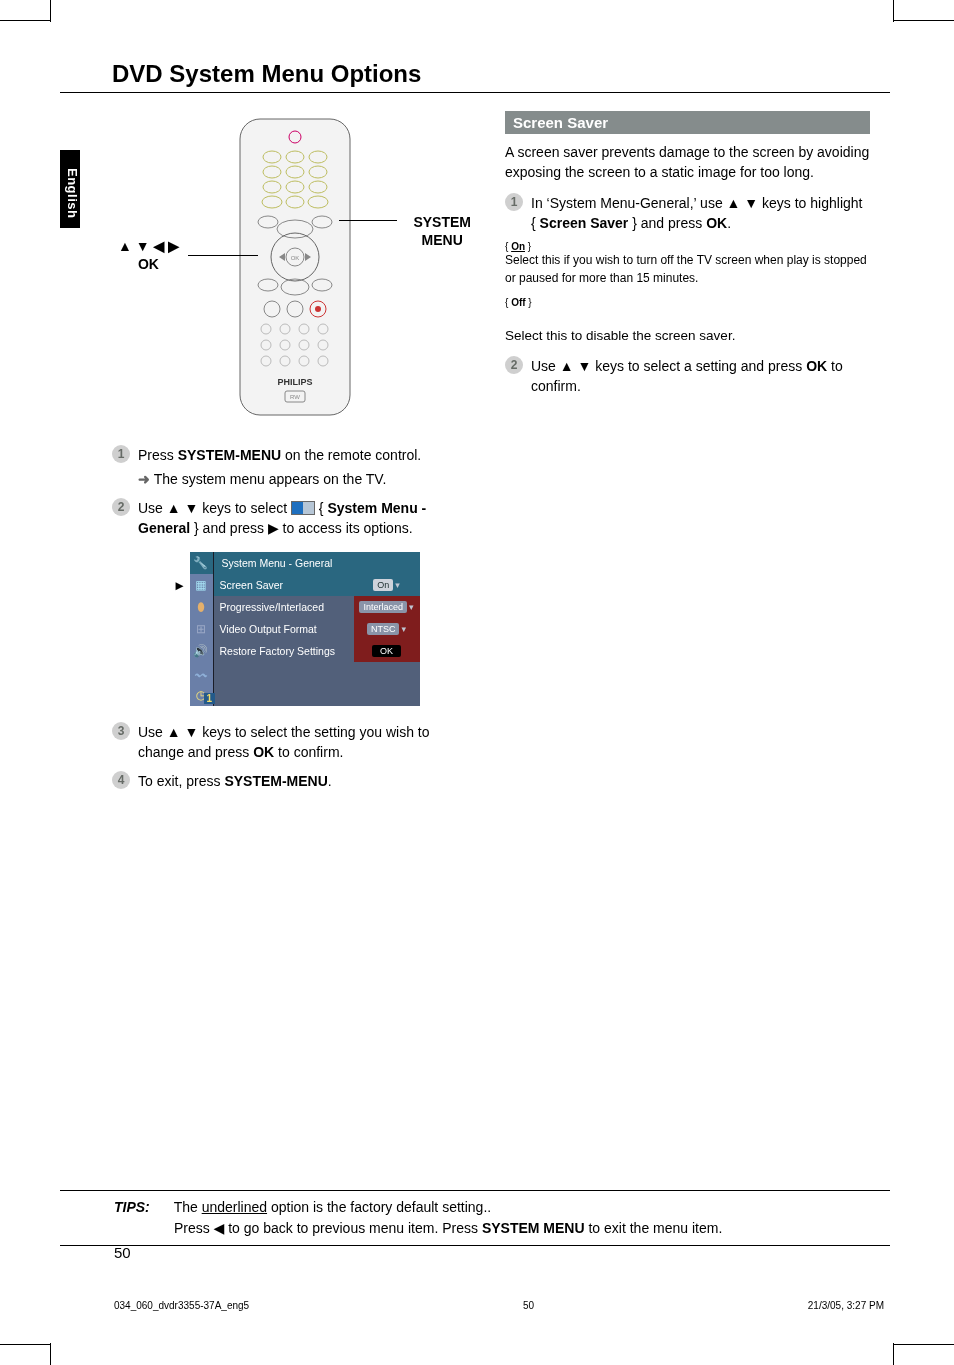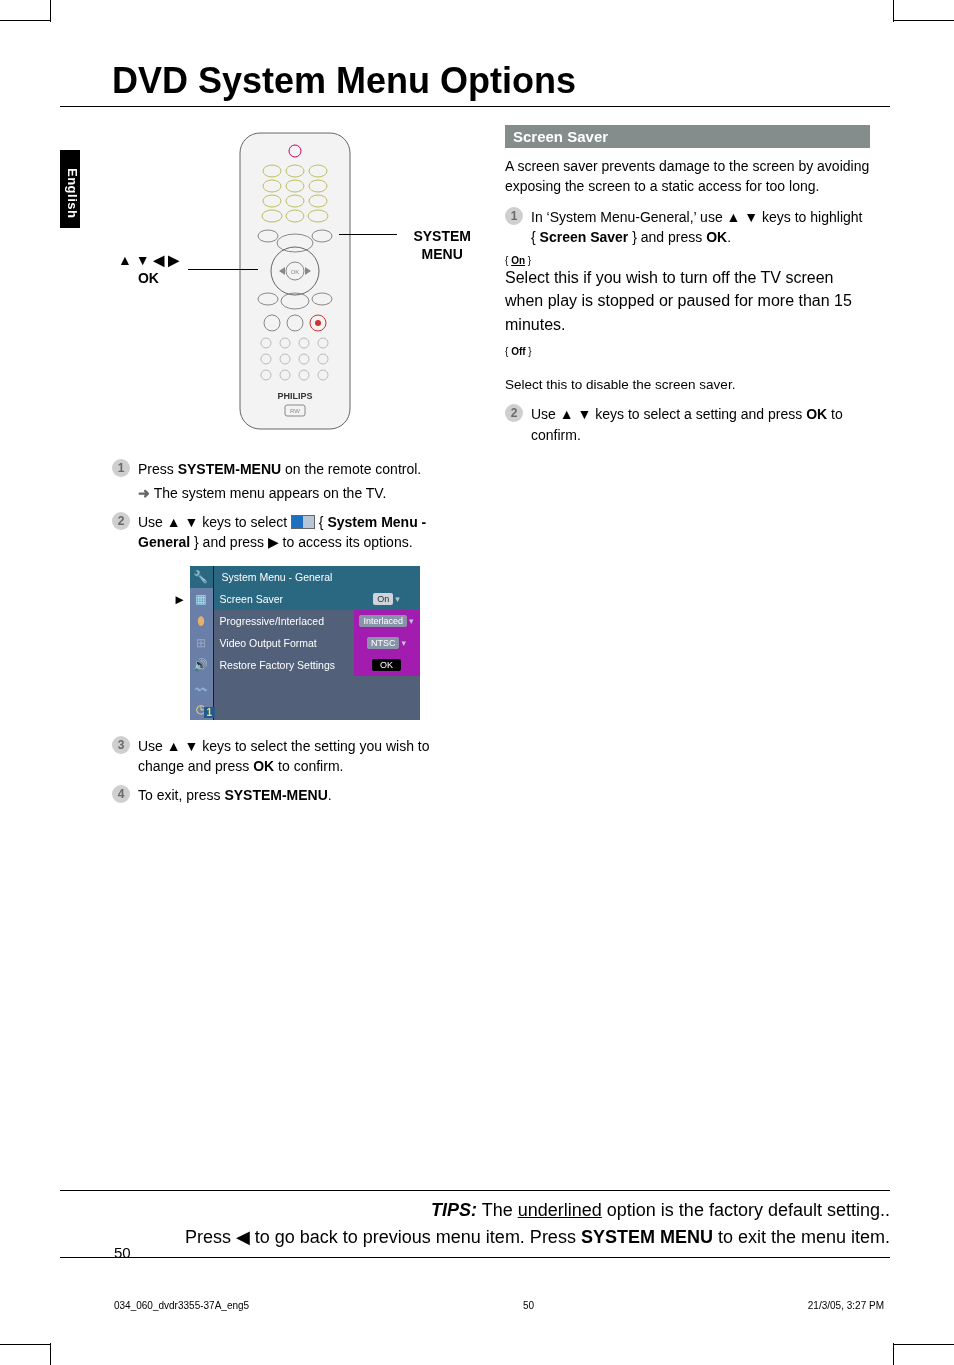--- a/index.html
+++ b/index.html
@@ -30,7 +30,7 @@
   }
 
   .title {
-    font-size: 36px;
+    font-size: 24px;
     font-weight: bold;
     padding: 0 0 4px 52px;
     border-bottom: 1px solid #000;

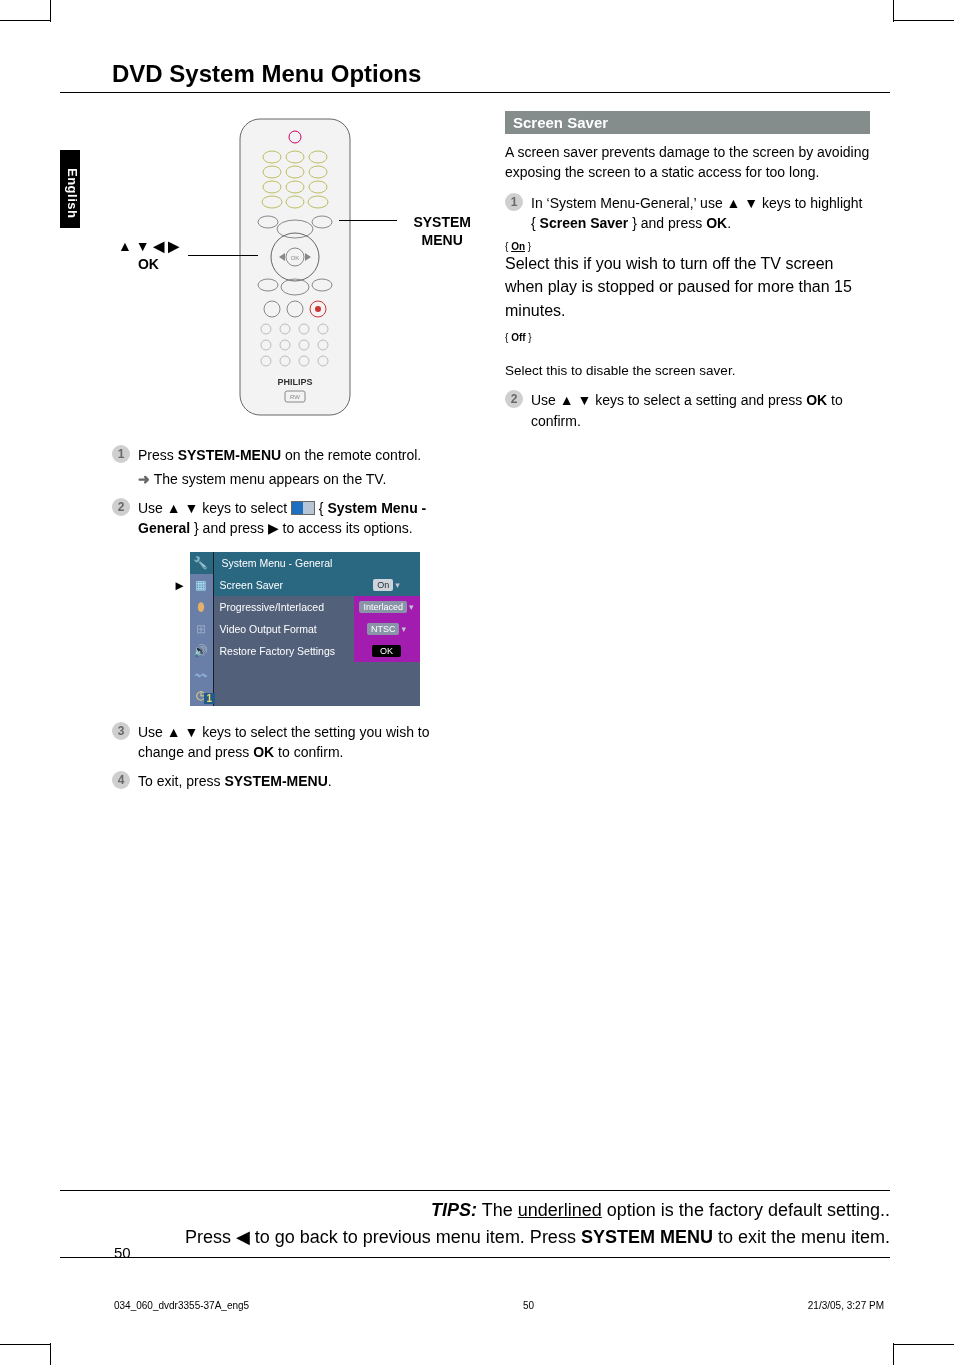--- a/index.html
+++ b/index.html
@@ -373,7 +373,7 @@
 
     <div class="col">
       <div class="sub-head">Screen Saver</div>
-      <div class="para">A screen saver prevents damage to the screen by avoiding exposing the screen to a static access for too long.</div>
+      <div class="para">A screen saver prevents damage to the screen by avoiding exposing the screen to a static image for too long.</div>
 
       <div class="step">
         <div class="step-num">1</div>

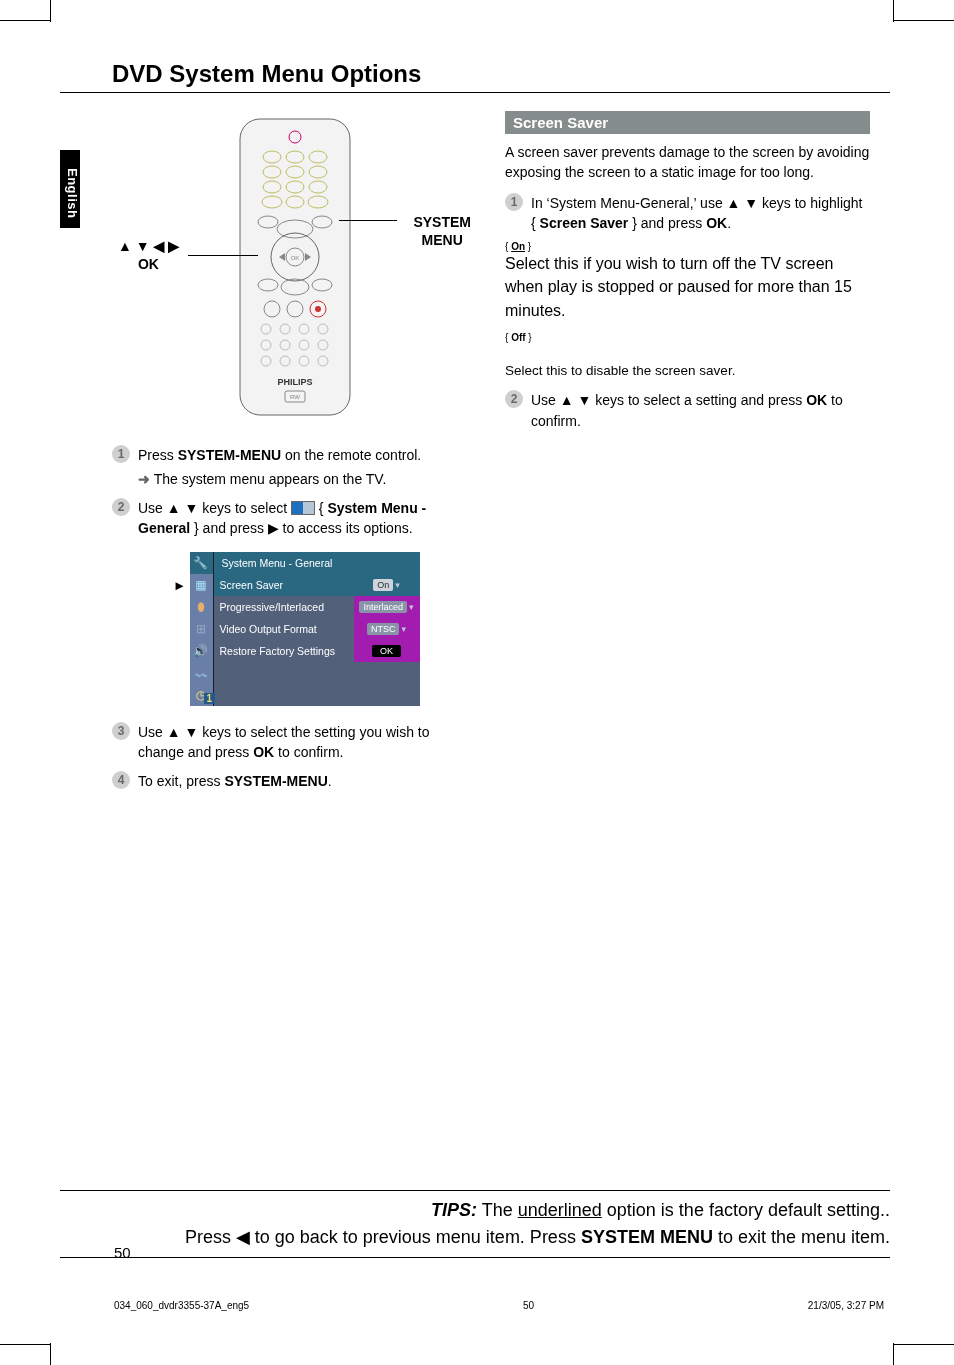--- a/index.html
+++ b/index.html
@@ -383,7 +383,7 @@
       </div>
 
       <div class="opt-label">{ <b class="underline">On</b> }</div>
-      <div class="para" style="font-size:16px;">Select this if you wish to turn off the TV screen when play is stopped or paused for more than 15 minutes.</div>
+      <div class="para" style="font-size:12px;">Select this if you wish to turn off the TV screen when play is stopped or paused for more than 15 minutes.</div>
 
       <div class="opt-label">{ <b>Off</b> }</div>
       <div class="para" style="font-size:13.5px;margin-top:18px;">Select this to disable the screen saver.</div>

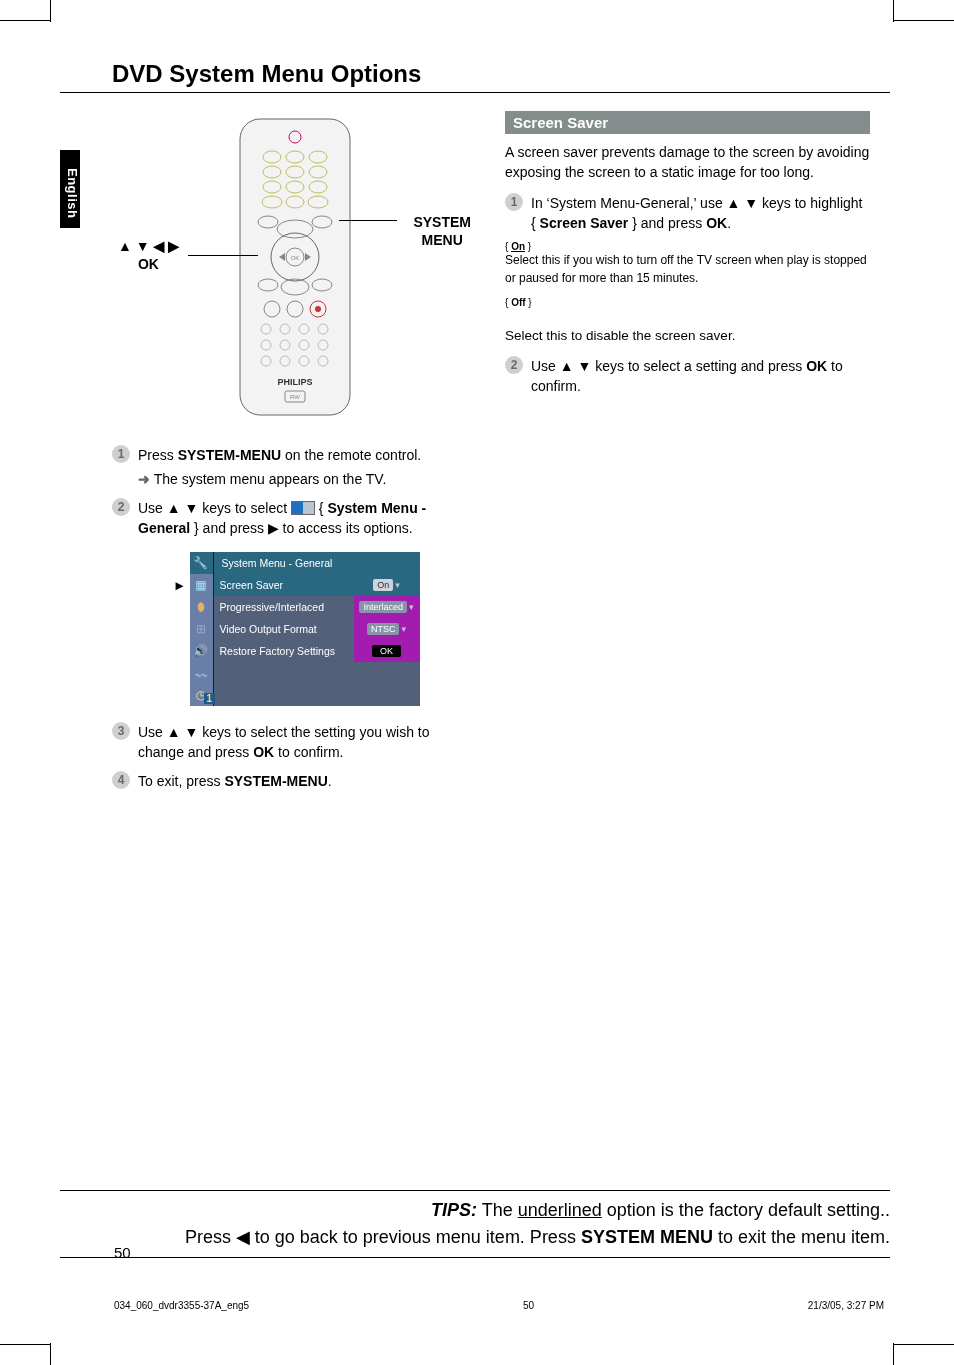--- a/index.html
+++ b/index.html
@@ -126,7 +126,7 @@
   .ms-body { flex:1; display:flex; }
   .ms-cell-l { flex:1; padding:0 6px; display:flex; align-items:center; background:#52607a; }
   .ms-cell-l.sel { background:#2a6780; color:#fff; }
-  .ms-cell-r { width:66px; display:flex; align-items:center; justify-content:center; gap:2px; background:#a21caf; color:#cfd3db; font-size:9px; }
+  .ms-cell-r { width:66px; display:flex; align-items:center; justify-content:center; gap:2px; background:#7f1d1d; color:#cfd3db; font-size:9px; }
   .ms-cell-r.sel { background:#2a6780; }
   .ms-badge { background:#8a94a8; padding:1px 4px; border-radius:2px; font-size:9px; color:#fff; position:relative; }
   .ms-badge.active { background:#cfd3db; color:#233; }

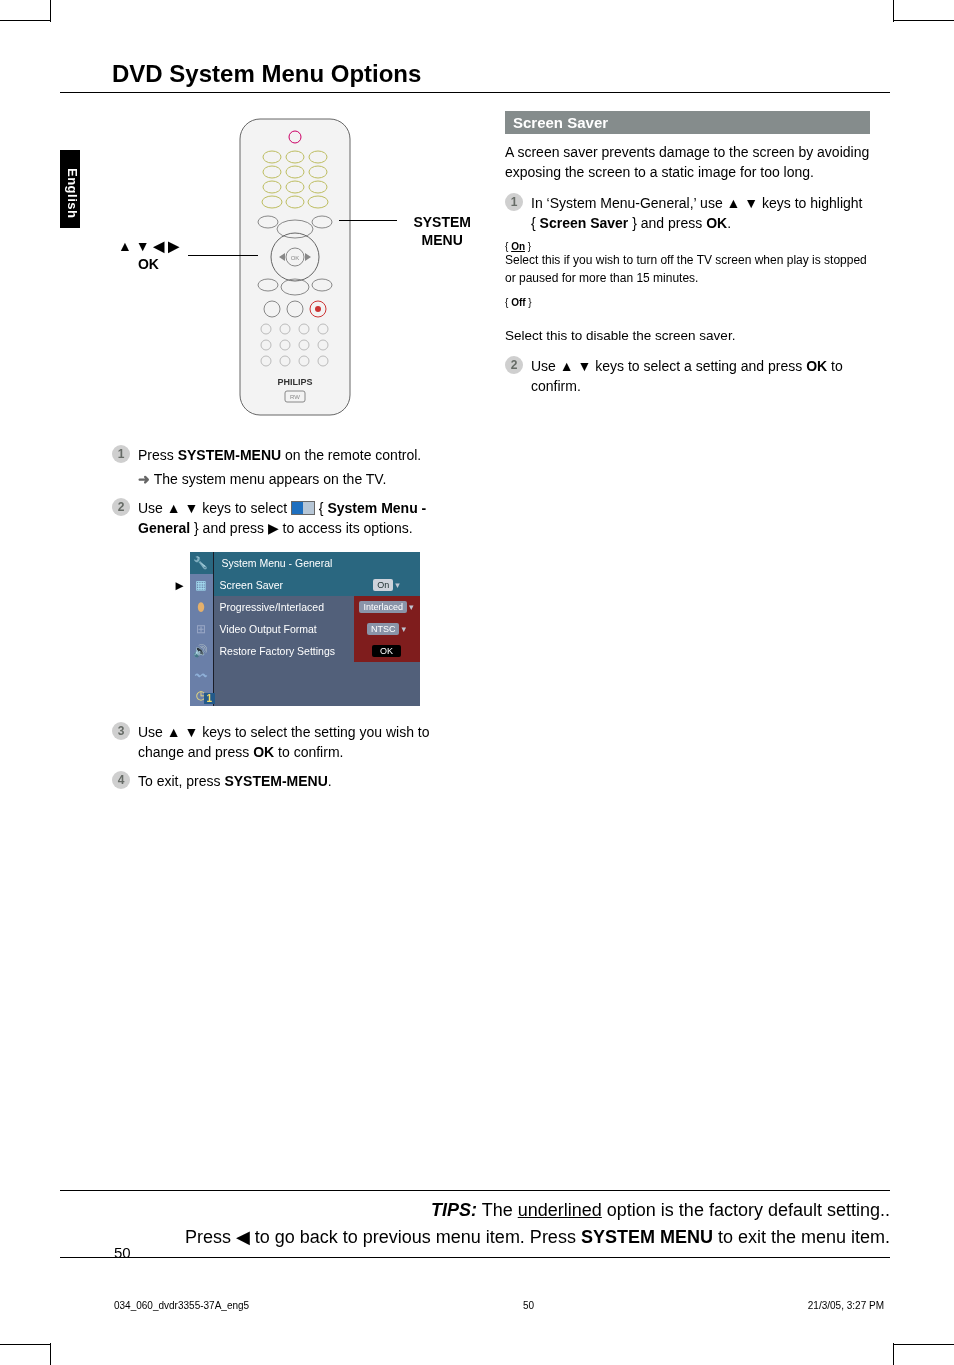--- a/index.html
+++ b/index.html
@@ -149,9 +149,8 @@
     border-top:1px solid #000;
     border-bottom:1px solid #000;
     padding:6px 0 6px 54px;
-    font-size:18px;
+    font-size:14px;
     line-height: 1.5;
-    text-align: right;
   }
   .tips-box .lbl { font-style:italic; font-weight:bold; display:inline-block; width:56px; }
   .underline { text-decoration: underline; }

